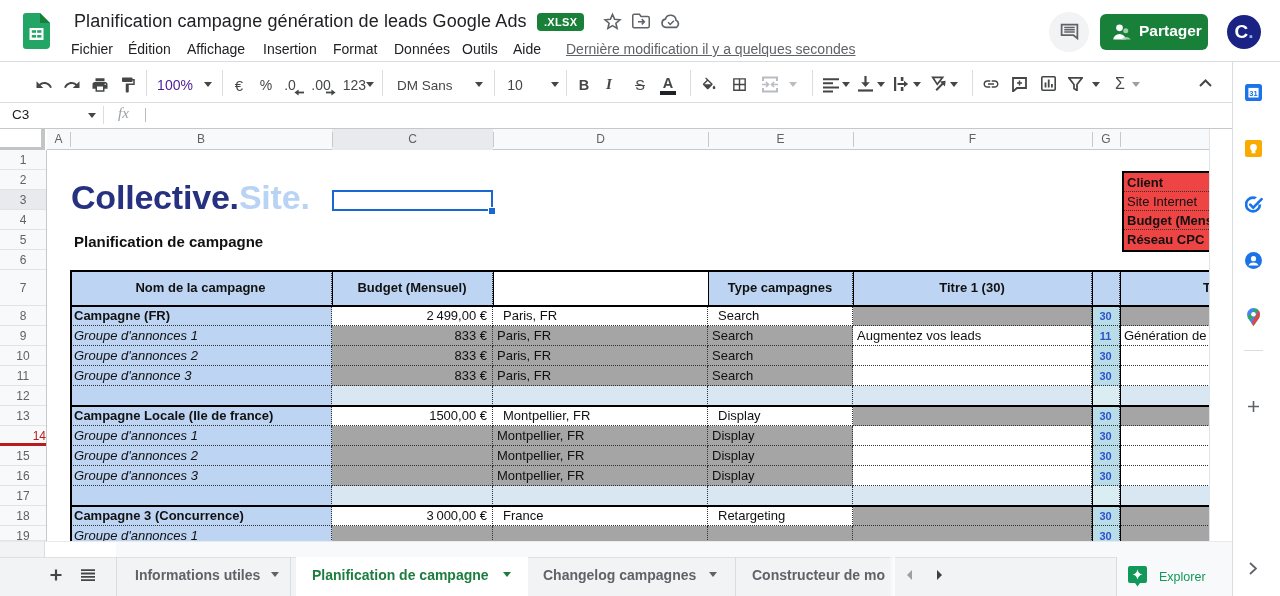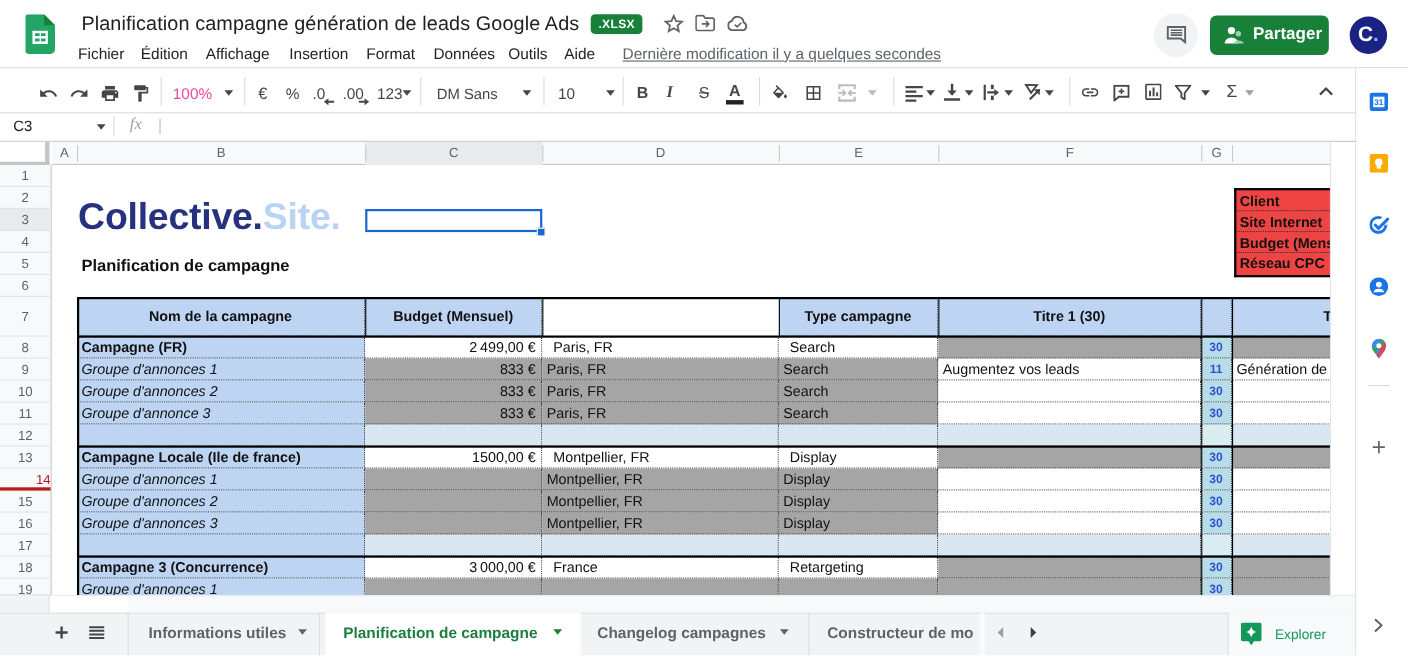--- a/index.html
+++ b/index.html
@@ -73,7 +73,7 @@
       <path d="M18 4V3c0-.55-.45-1-1-1H5c-.55 0-1 .45-1 1v4c0 .55.45 1 1 1h12c.55 0 1-.45 1-1V6h1v4H9v11c0 .55.45 1 1 1h2c.55 0 1-.45 1-1v-9h8V4h-3z" fill="#444746"></path>
     </svg>
 <div class="vdiv" style="left:146px;top:70px;height:26px"></div>
-<div class="abs" style="left:152px;top:77px;width:46px;text-align:center;font-size:14px;color:#ec4899;">100%</div>
+<div class="abs" style="left:152px;top:77px;width:46px;text-align:center;font-size:14px;color:#4c1d95;">100%</div>
 <div class="caret" style="left:204px;top:82px;border-top-color:#444746"></div>
 <div class="vdiv" style="left:222px;top:70px;height:26px"></div>
 <div class="abs" style="left:228px;top:77px;width:22px;text-align:center;font-size:15px;color:#444746;">€</div>

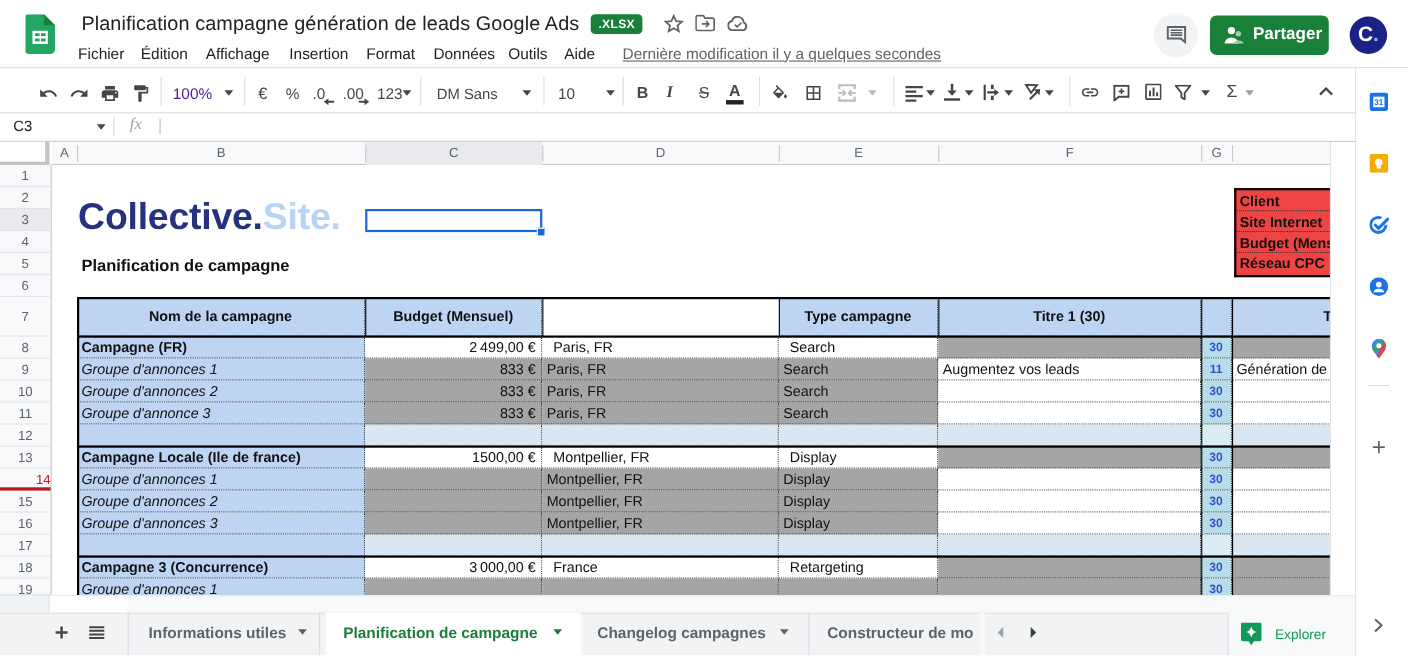--- a/index.html
+++ b/index.html
@@ -316,7 +316,7 @@
 </div>
 <div class="abs" style="left:1122px;top:171px;width:87px;height:81px;background:#ef4444;border:2px solid #000;border-right:none;overflow:hidden">
 <div style="height:19px;border-bottom:1px dotted #333;font-size:13px;font-weight:bold;line-height:19px;padding-left:3px;color:#111;white-space:nowrap">Client</div>
-<div style="height:19px;border-bottom:1px dotted #333;font-size:13px;font-weight:bold;line-height:19px;padding-left:3px;color:#111;white-space:nowrap">Site Internet</div>
+<div style="height:19px;border-bottom:1px dotted #333;font-size:13px;font-weight:normal;line-height:19px;padding-left:3px;color:#111;white-space:nowrap">Site Internet</div>
 <div style="height:19px;border-bottom:1px dotted #333;font-size:13px;font-weight:bold;line-height:19px;padding-left:3px;color:#111;white-space:nowrap">Budget (Mensuel)</div>
 <div style="height:19px;font-size:13px;font-weight:bold;line-height:19px;padding-left:3px;color:#111;white-space:nowrap">Réseau CPC</div>
 </div>

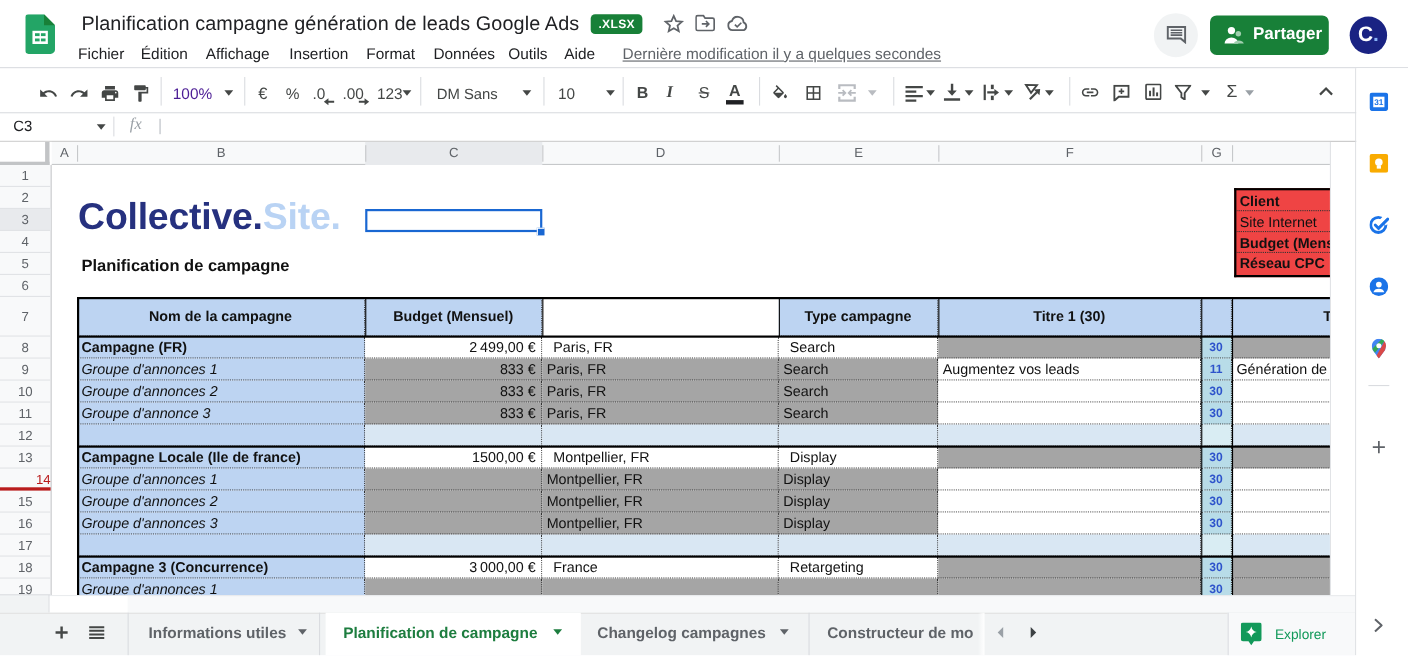--- a/index.html
+++ b/index.html
@@ -214,7 +214,7 @@
 <div class="abs" style="left:70px;top:270px;width:1139px;height:331px;overflow:hidden" id="tbl">
 <div class="cell" style="left:0px;top:0px;width:262px;height:36px;background:#bdd4f2;border-right:1px dotted #333;border-bottom:1px dotted #333;line-height:36px;font-weight:bold;text-align:center;line-height:36px;">Nom de la campagne</div>
 <div class="cell" style="left:262px;top:0px;width:161px;height:36px;background:#bdd4f2;border-right:1px dotted #333;border-bottom:1px dotted #333;line-height:36px;font-weight:bold;text-align:center;line-height:36px;">Budget (Mensuel)</div>
-<div class="cell" style="left:638px;top:0px;width:145px;height:36px;background:#bdd4f2;border-right:1px dotted #333;border-bottom:1px dotted #333;line-height:36px;font-weight:bold;text-align:center;line-height:36px;">Type campagne</div>
+<div class="cell" style="left:638px;top:0px;width:145px;height:36px;background:#bdd4f2;border-right:1px dotted #333;border-bottom:1px dotted #333;line-height:36px;font-weight:bold;text-align:center;line-height:36px;">Type campagnes</div>
 <div class="cell" style="left:783px;top:0px;width:239px;height:36px;background:#bdd4f2;border-right:1px dotted #333;border-bottom:1px dotted #333;line-height:36px;font-weight:bold;text-align:center;line-height:36px;">Titre 1 (30)</div>
 <div class="cell" style="left:1022px;top:0px;width:28px;height:36px;background:#bdd4f2;border-right:1px dotted #333;border-bottom:1px dotted #333;line-height:36px;"></div>
 <div class="cell" style="left:1050px;top:0px;width:96px;height:36px;background:#bdd4f2;border-right:1px dotted #333;border-bottom:1px dotted #333;line-height:36px;font-weight:bold;padding-left:83px;line-height:36px;">Titre 2 (30)</div>

